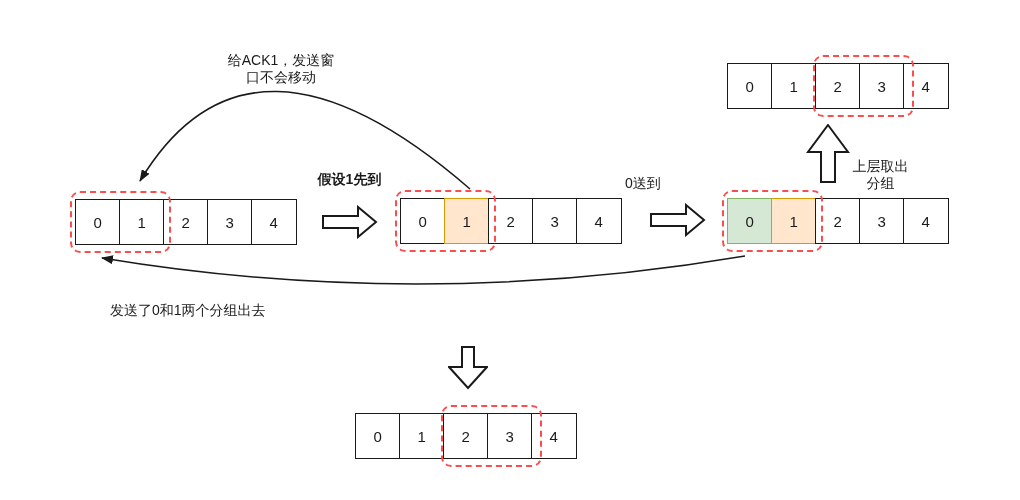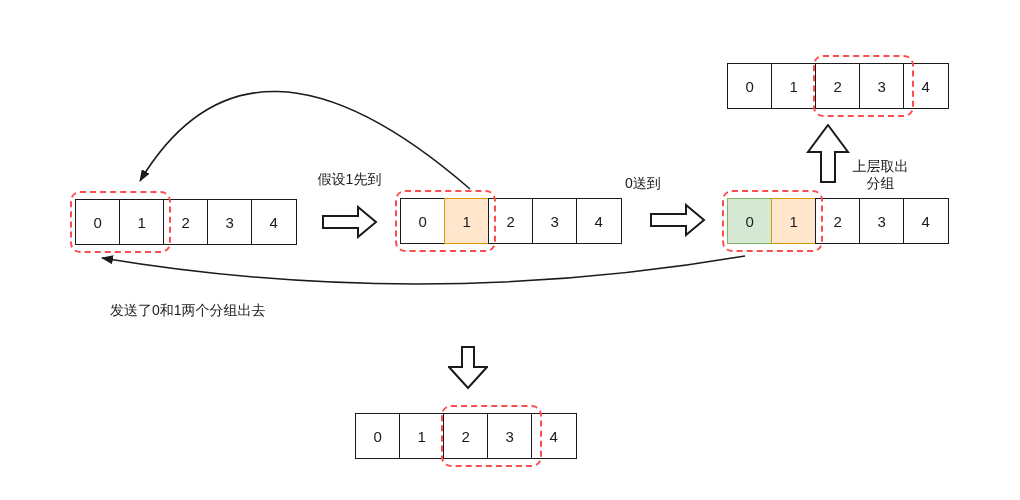--- a/index.html
+++ b/index.html
@@ -97,6 +97,8 @@
       <div class="window-overlay" style="left: 86px; width: 101px;"></div>
     </div>
 
+  <div class="label" id="label-ack1">给ACK1，发送窗
+口不会移动</div>
   <div class="label" id="label-assume">假设1先到</div>
   <div class="label" id="label-zero">0送到</div>
   <div class="label" id="label-upper">上层取出

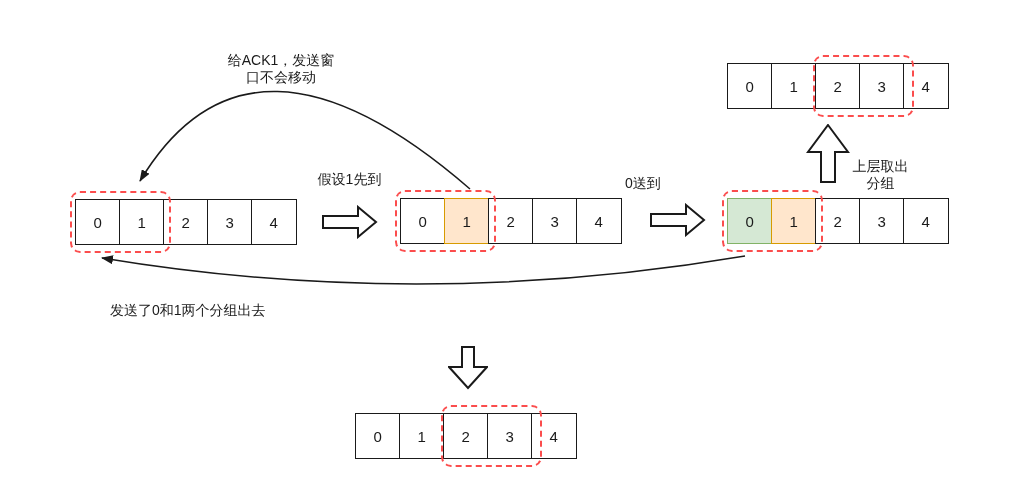--- a/index.html
+++ b/index.html
@@ -35,7 +35,7 @@
     white-space:pre-line; color:var(--text,#1a1a1a);
   }
   #label-ack1   { left:206px; top:52px;  width:150px; text-align:center; }
-  #label-assume { left:302px; top:171px; width:95px;  text-align:center; }
+  #label-assume { left:302px; top:171px; width:95px;  text-align:center;font-weight:bold; }
   #label-zero   { left:625px; top:175px; width:95px;  }
   #label-upper  { left:838px; top:137px; width:85px;  text-align:center;margin-top:21px; }
   #label-ack0   { left:384px; top:301px; width:150px; text-align:center; }

